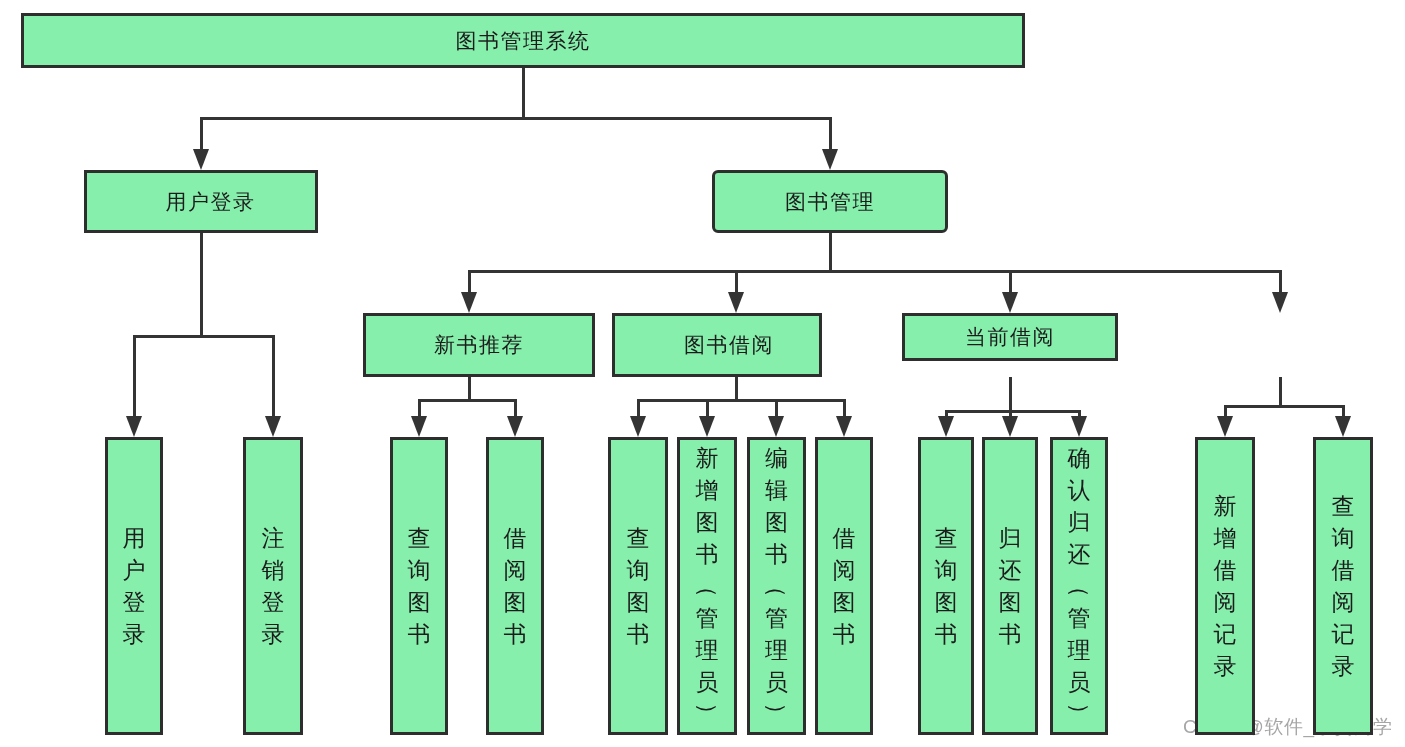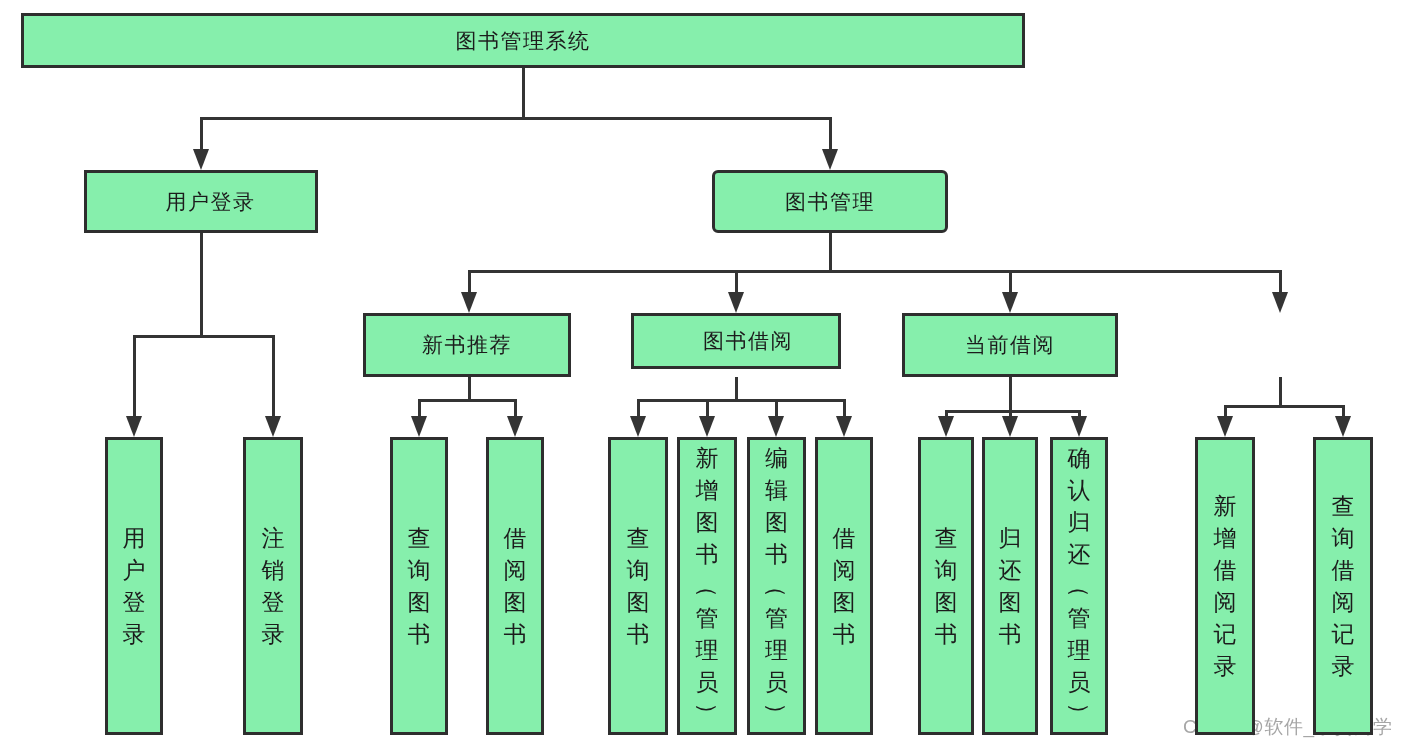--- a/index.html
+++ b/index.html
@@ -123,7 +123,7 @@
     <div class="node h" style="left: 712px; top: 170px; width: 236px; height: 63px; border-radius: 6px;">
       <span>图书管理</span>
     </div>
-    <div class="node h" style="left: 363px; top: 313px; width: 208px; height: 64px;">
+    <div class="node h" style="left: 363px; top: 313px; width: 232px; height: 64px;">
       <span>新书推荐</span>
     </div>
     <div class="node h" style="left: 631px; top: 313px; width: 210px; height: 56px; padding-left: 24px;">

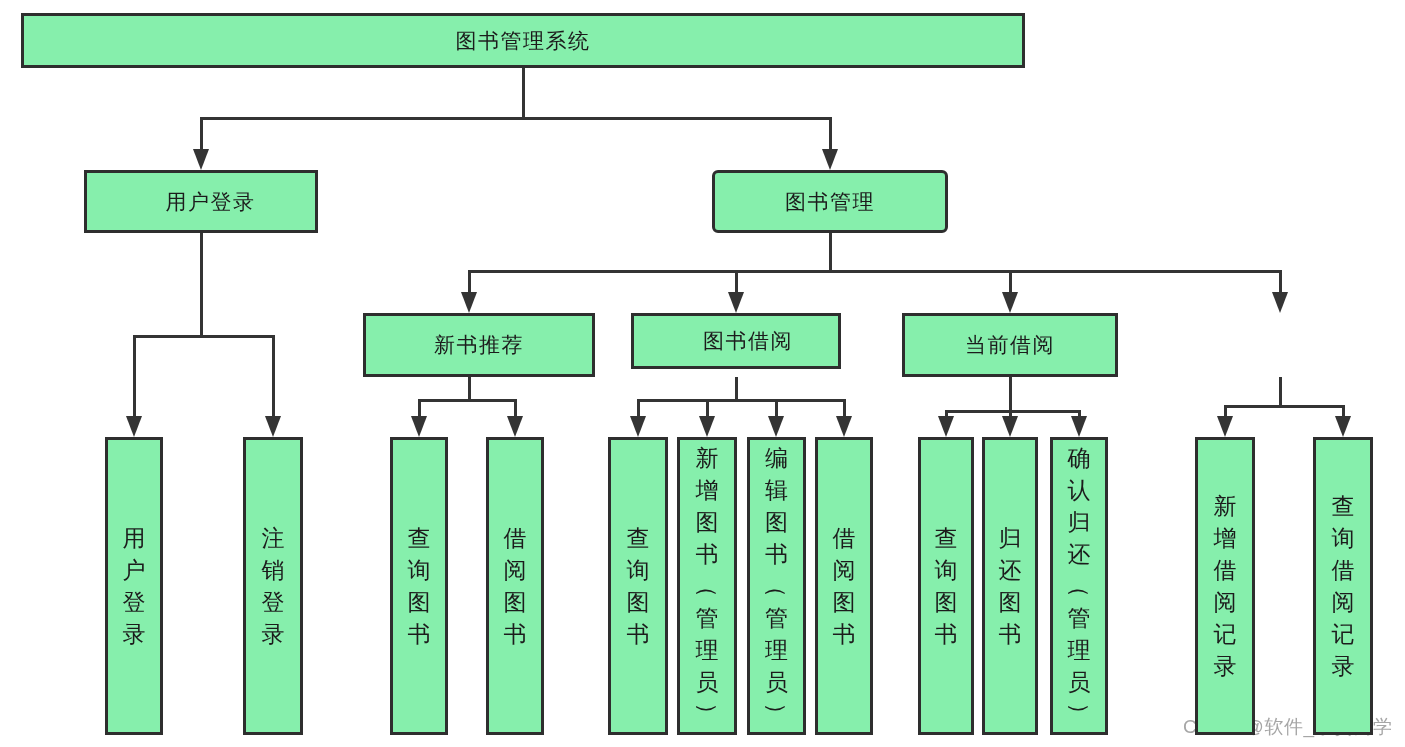--- a/index.html
+++ b/index.html
@@ -126,7 +126,7 @@
     <div class="node h" style="left: 363px; top: 313px; width: 232px; height: 64px;">
       <span>新书推荐</span>
     </div>
-    <div class="node h" style="left: 631px; top: 313px; width: 210px; height: 56px; padding-left: 24px;">
+    <div class="node h" style="left: 612px; top: 313px; width: 210px; height: 64px; padding-left: 24px;">
       <span>图书借阅</span>
     </div>
     <div class="node h" style="left: 902px; top: 313px; width: 216px; height: 64px;">

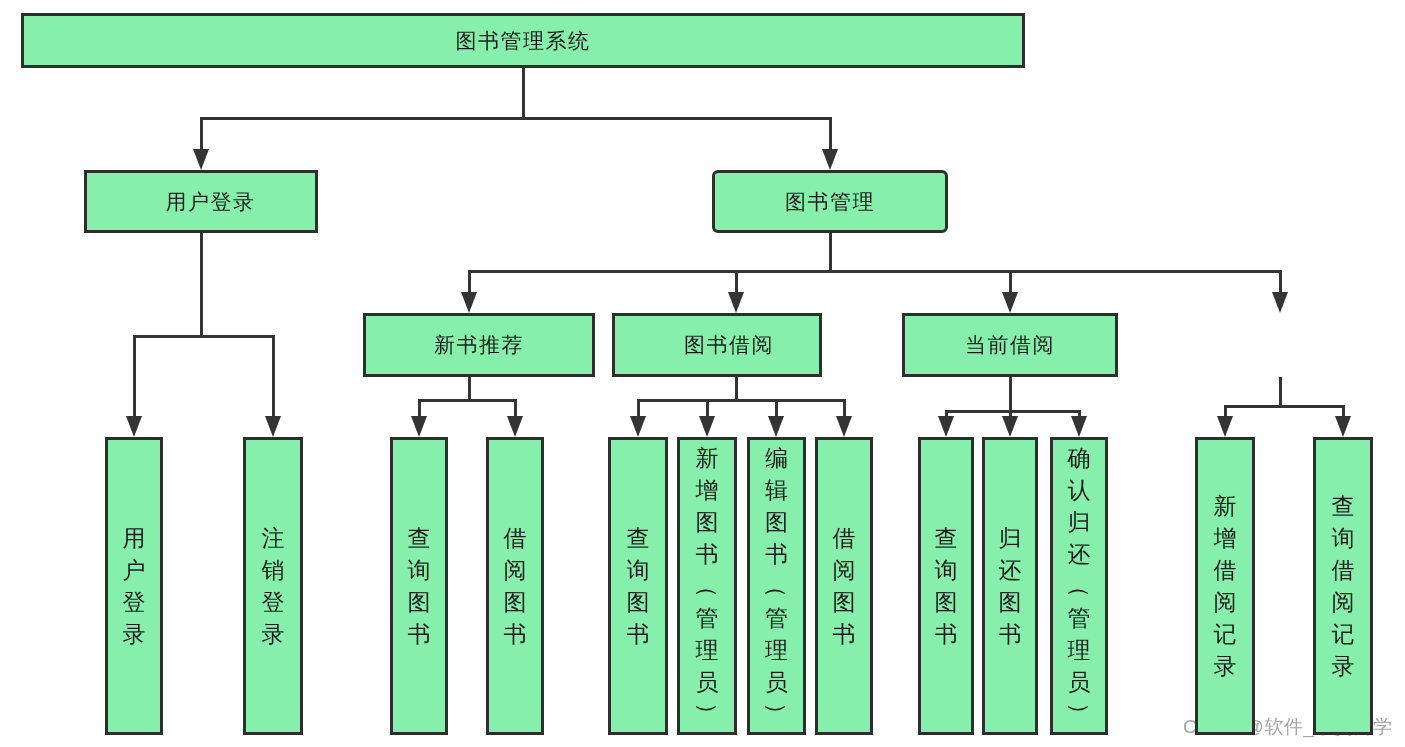--- a/index.html
+++ b/index.html
@@ -129,7 +129,7 @@
     <div class="node h" style="left: 612px; top: 313px; width: 210px; height: 64px; padding-left: 24px;">
       <span>图书借阅</span>
     </div>
-    <div class="node h" style="left: 902px; top: 313px; width: 216px; height: 64px;">
+    <div class="node h" style="left: 902px; top: 313px; width: 216px; height: 48px;">
       <span>当前借阅</span>
     </div>
     <div class="node v" style="left: 105px; top: 437px; width: 58px; height: 298px;">

